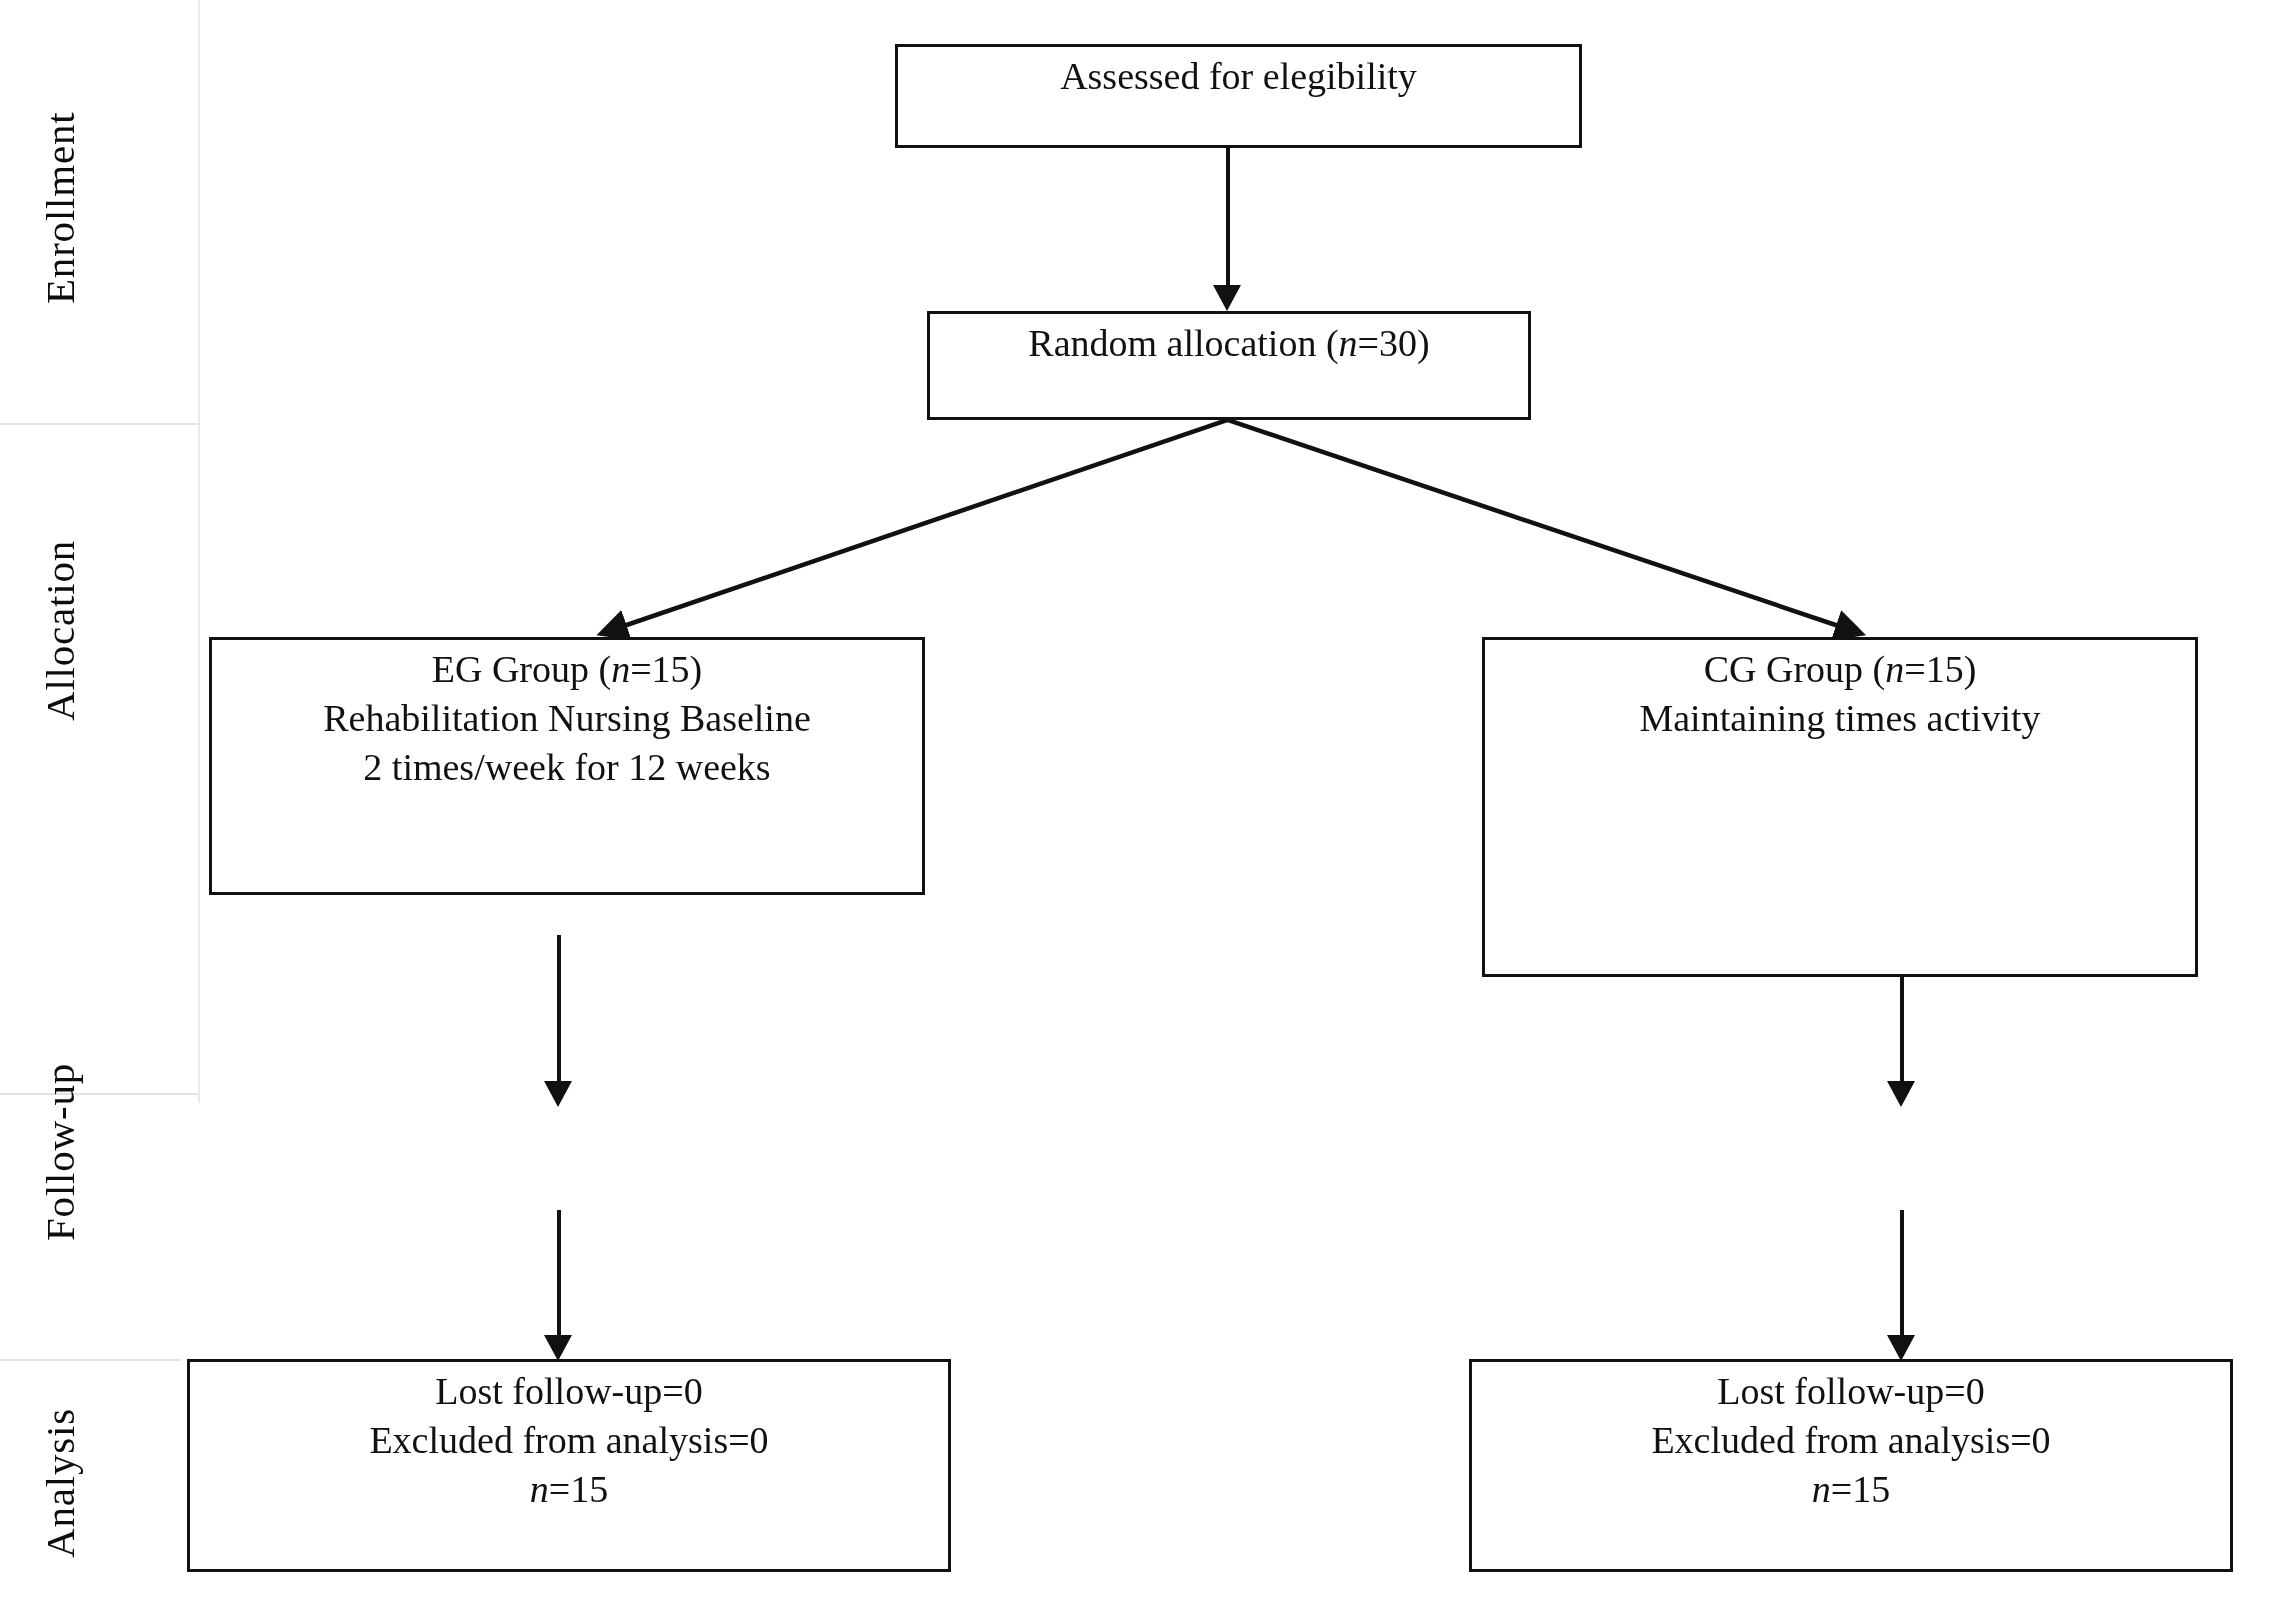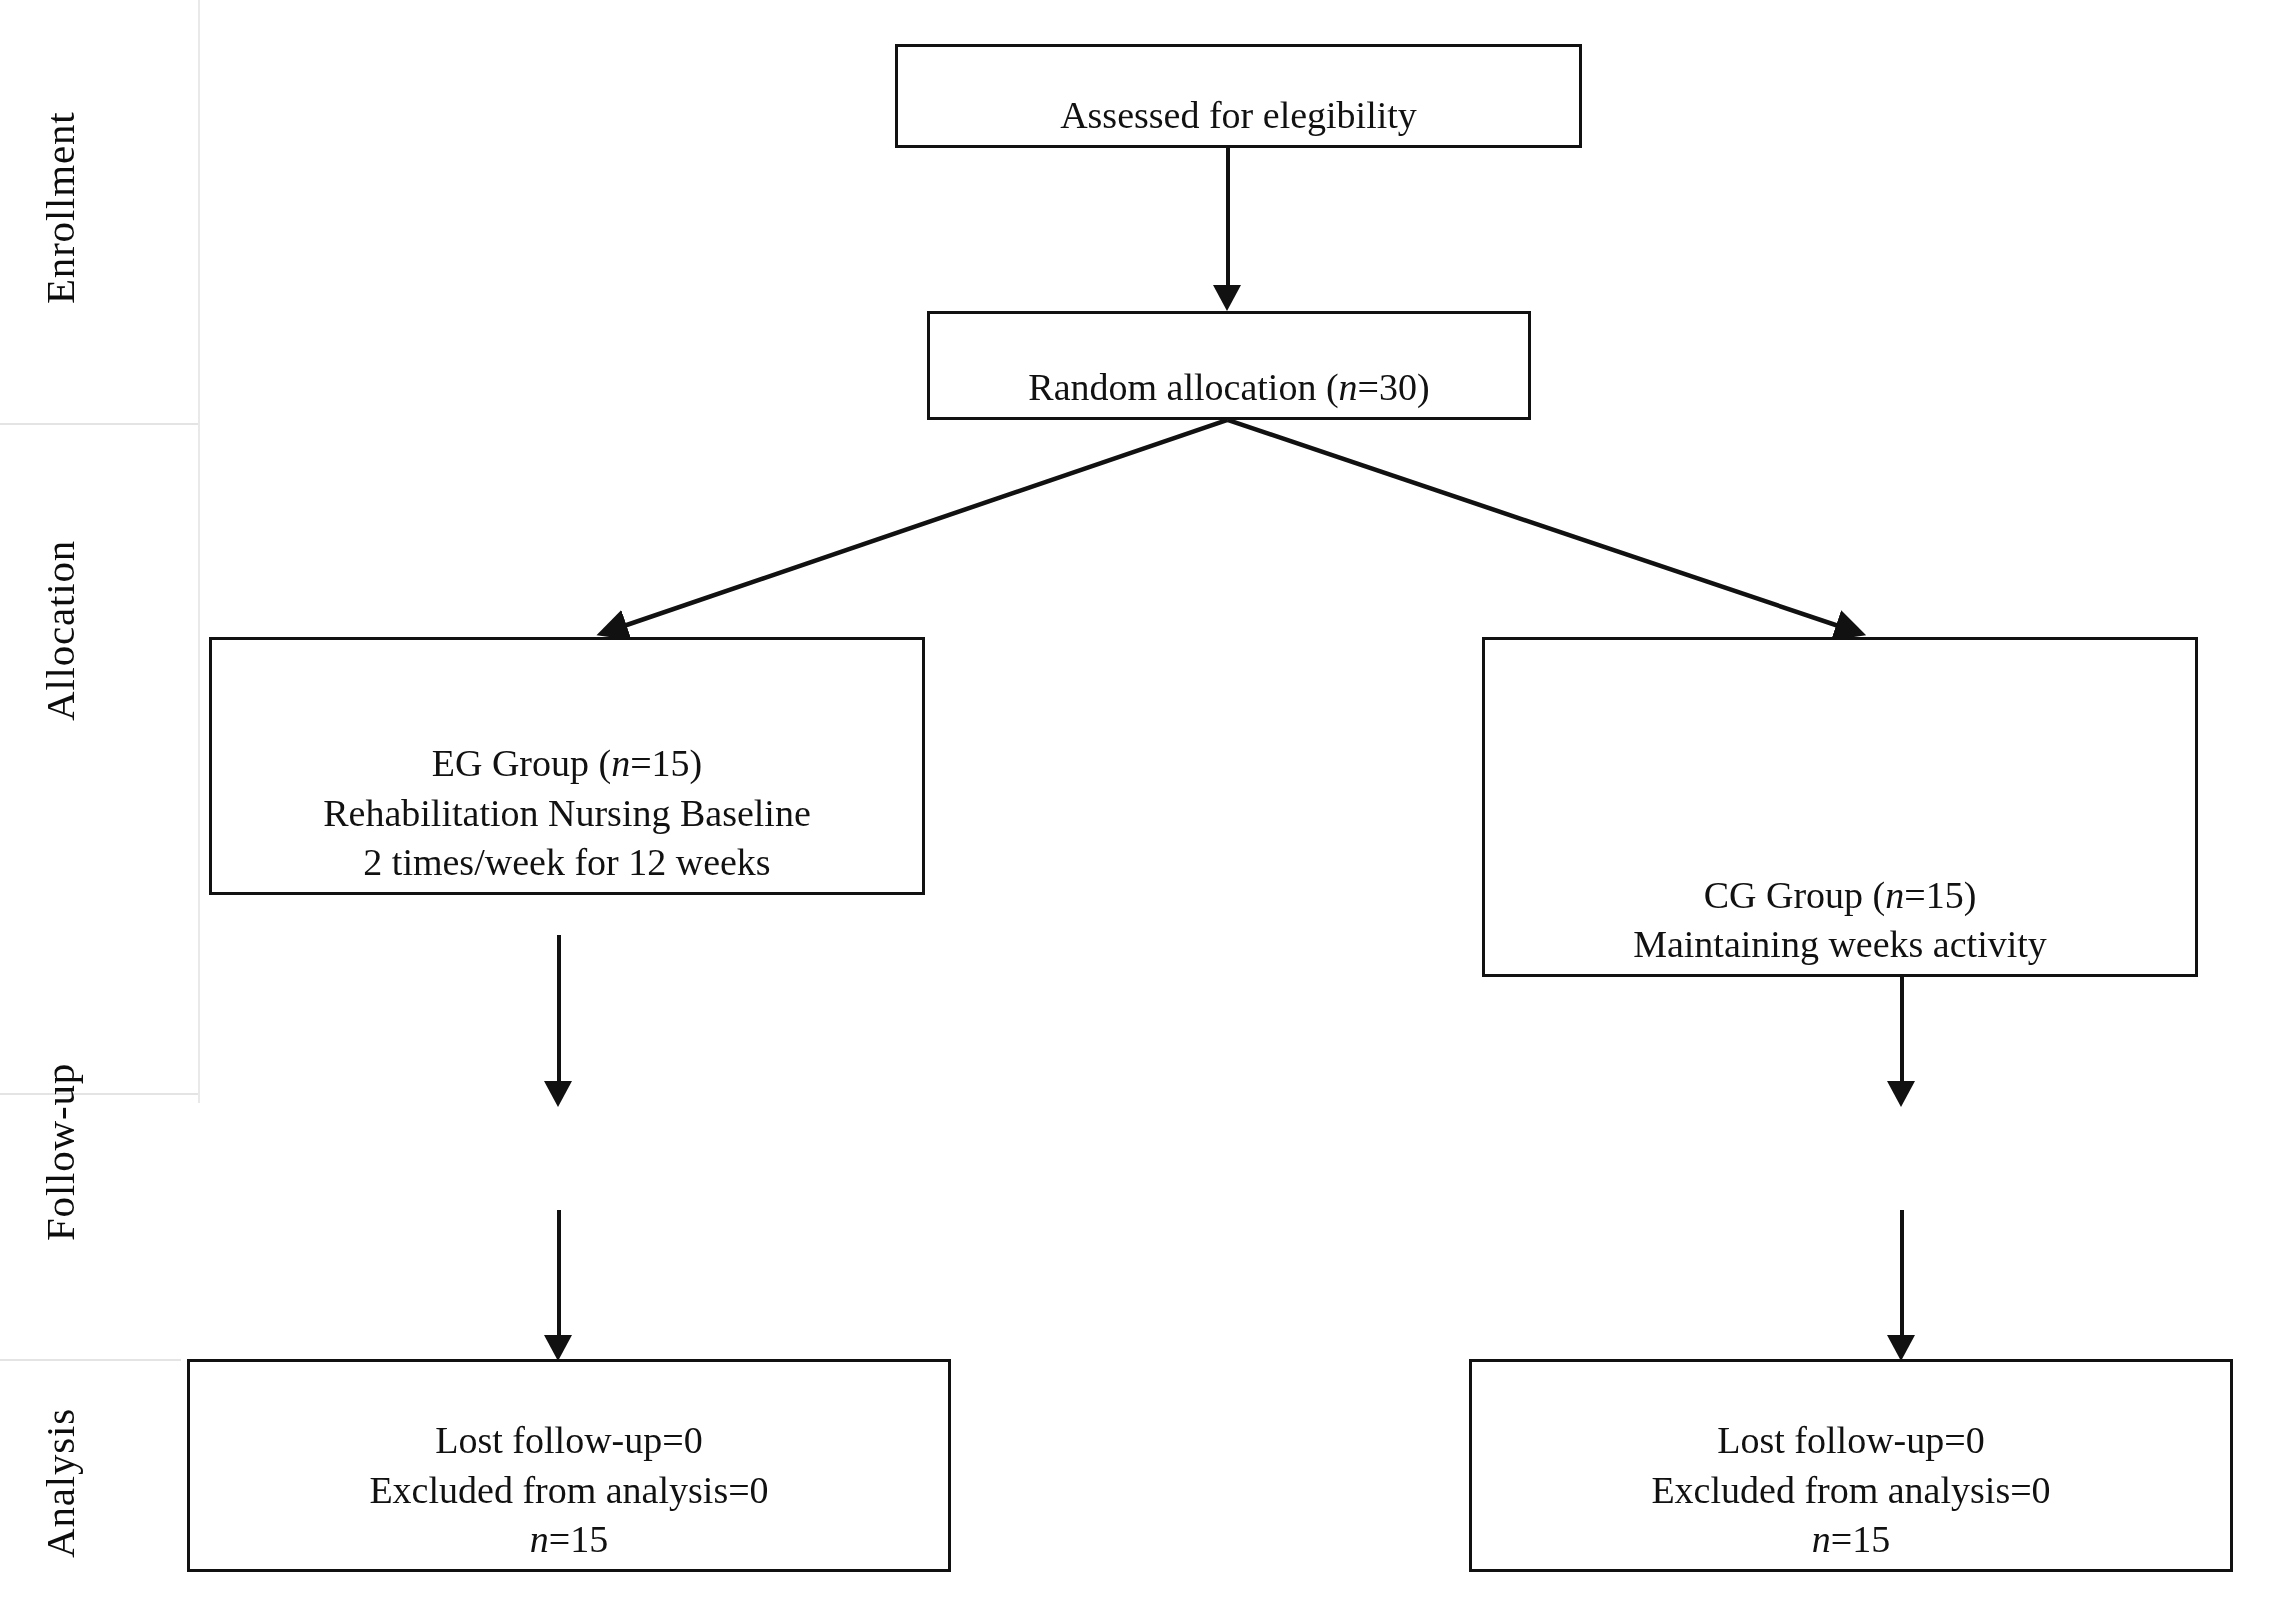--- a/index.html
+++ b/index.html
@@ -57,7 +57,7 @@
     display: flex;
     flex-direction: column;
     align-items: center;
-    justify-content: flex-end;
+    justify-content: flex-start;
     text-align: center;
     font-size: 38px;
     line-height: 1.30;

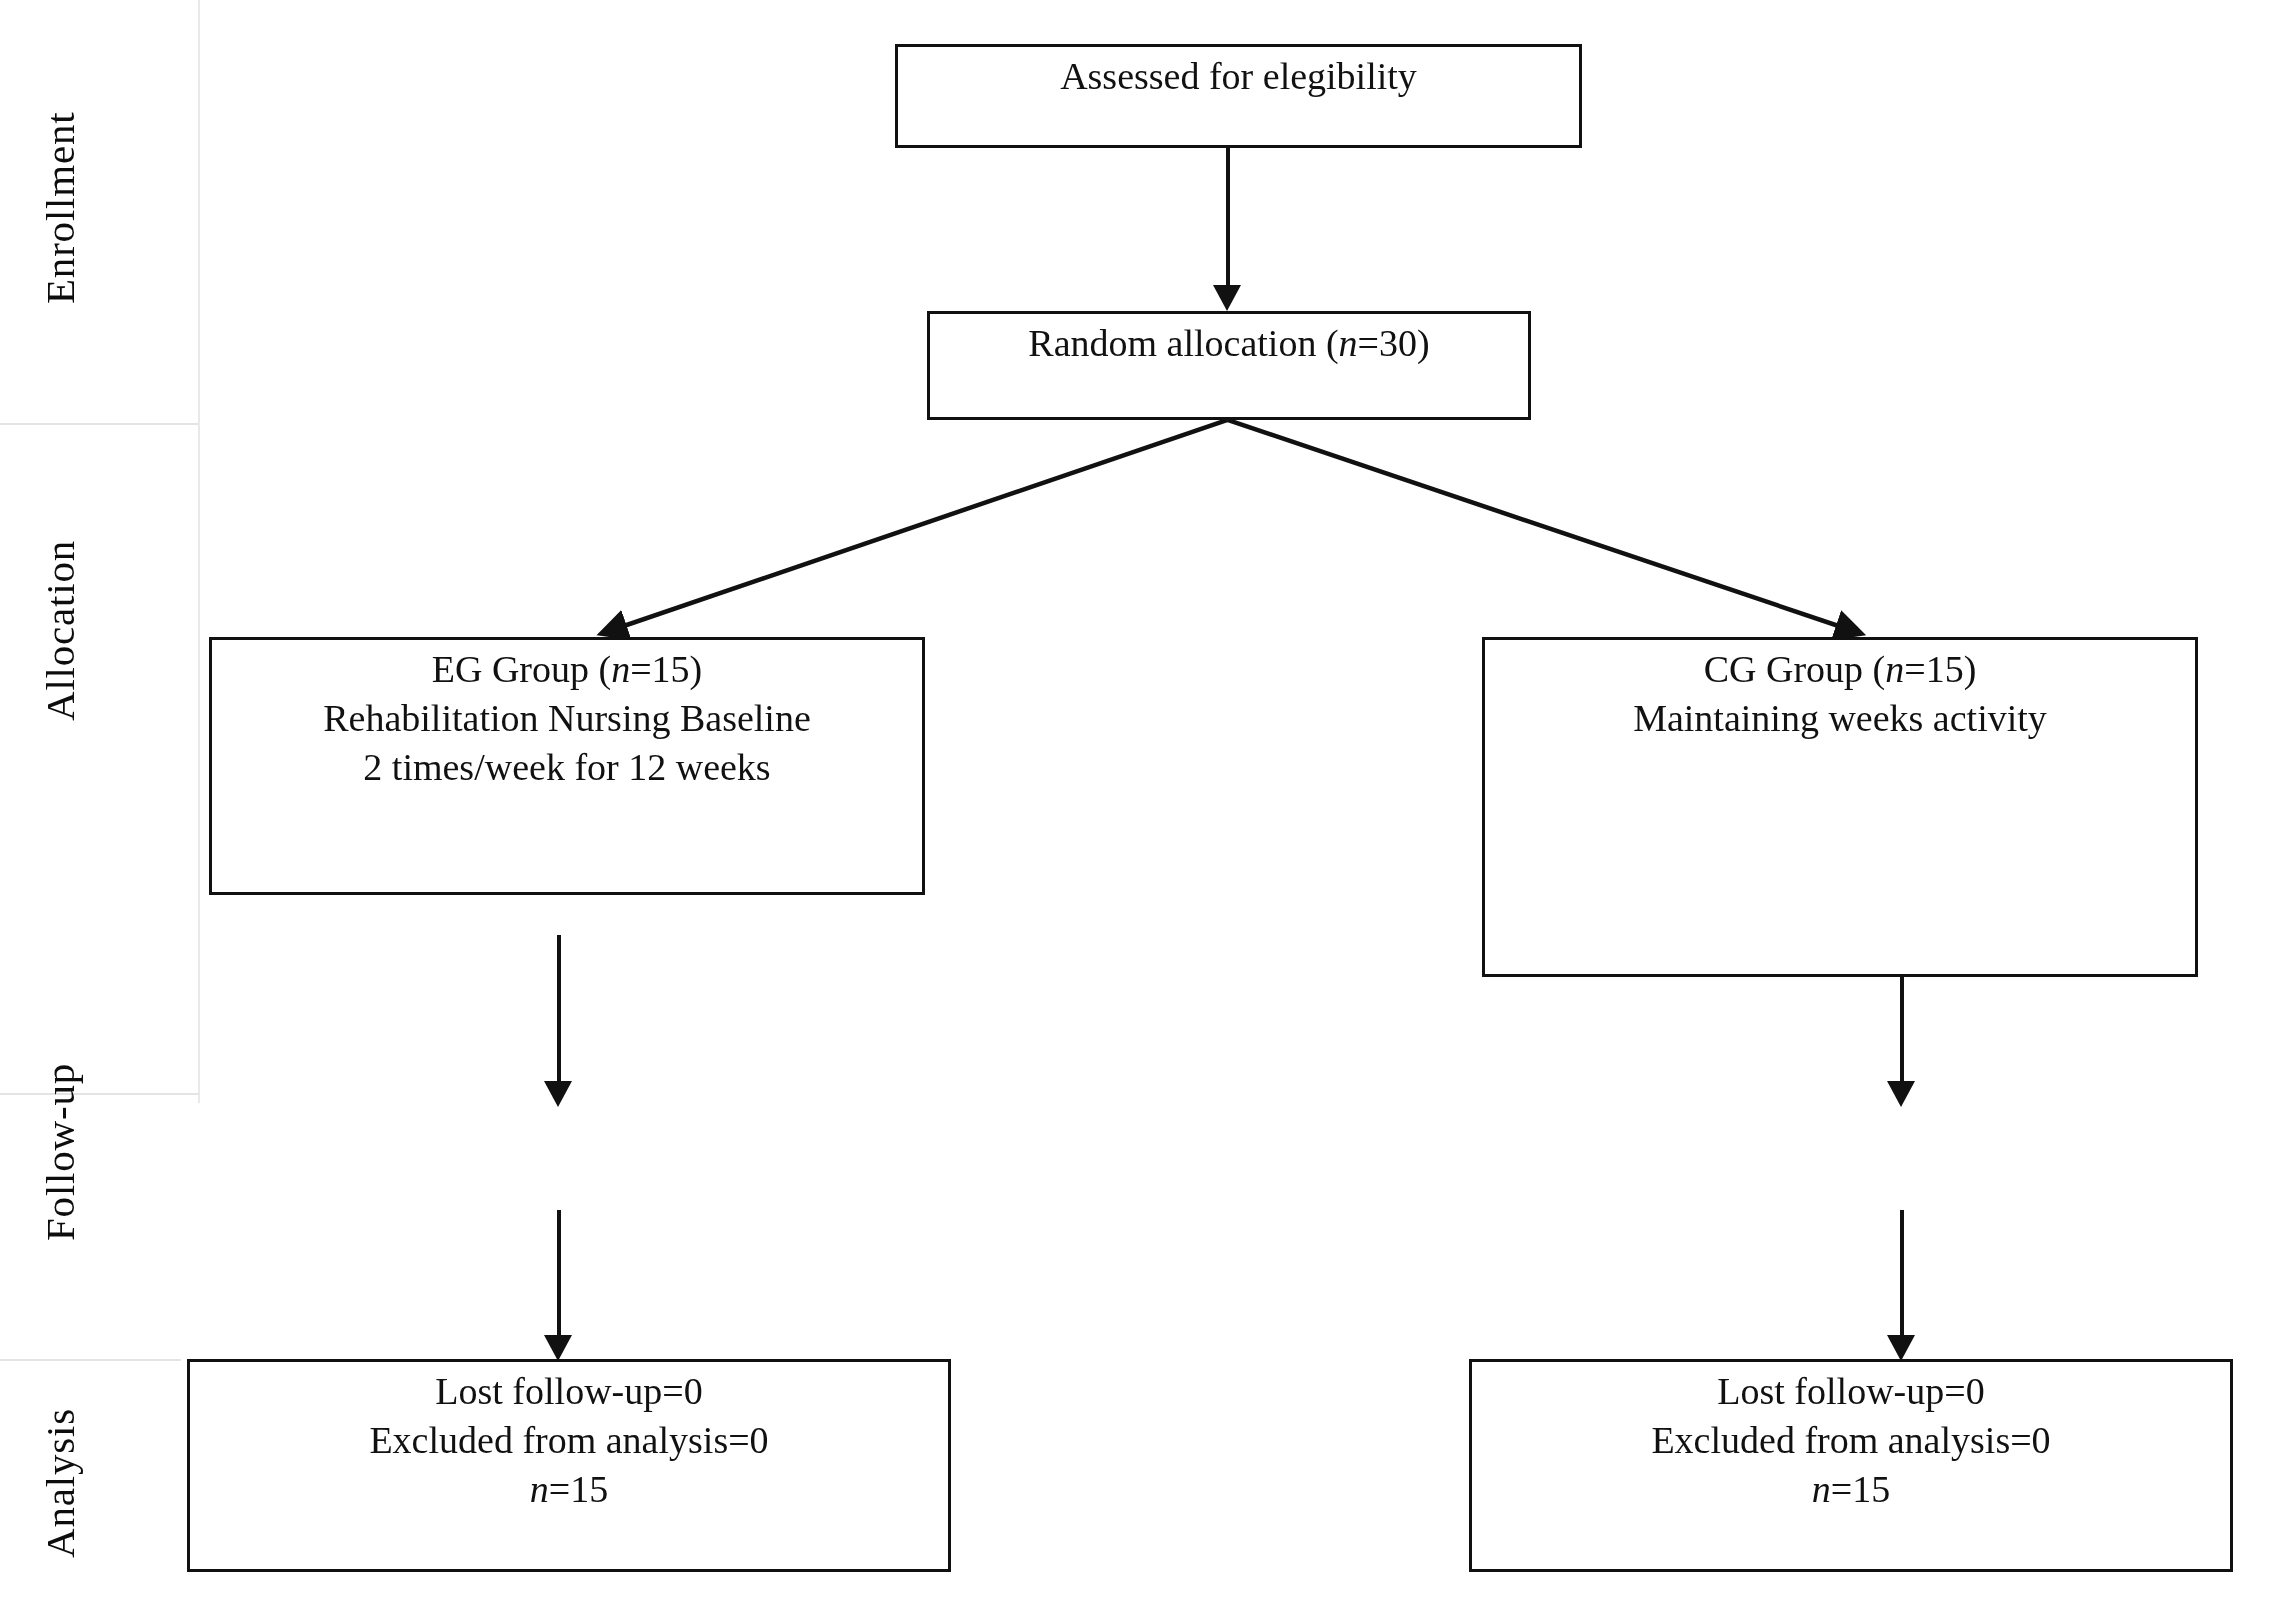--- a/index.html
+++ b/index.html
@@ -152,7 +152,7 @@
 
   <div class="node" style="left:1482px; top:637px; width:716px; height:340px;">
     <span class="line"><span>CG Group (</span><em>n</em><span>=15)</span></span>
-    <span class="line">Maintaining weeks activity</span>
+    <span class="line">Maintaining times activity</span>
   </div>
 
 

